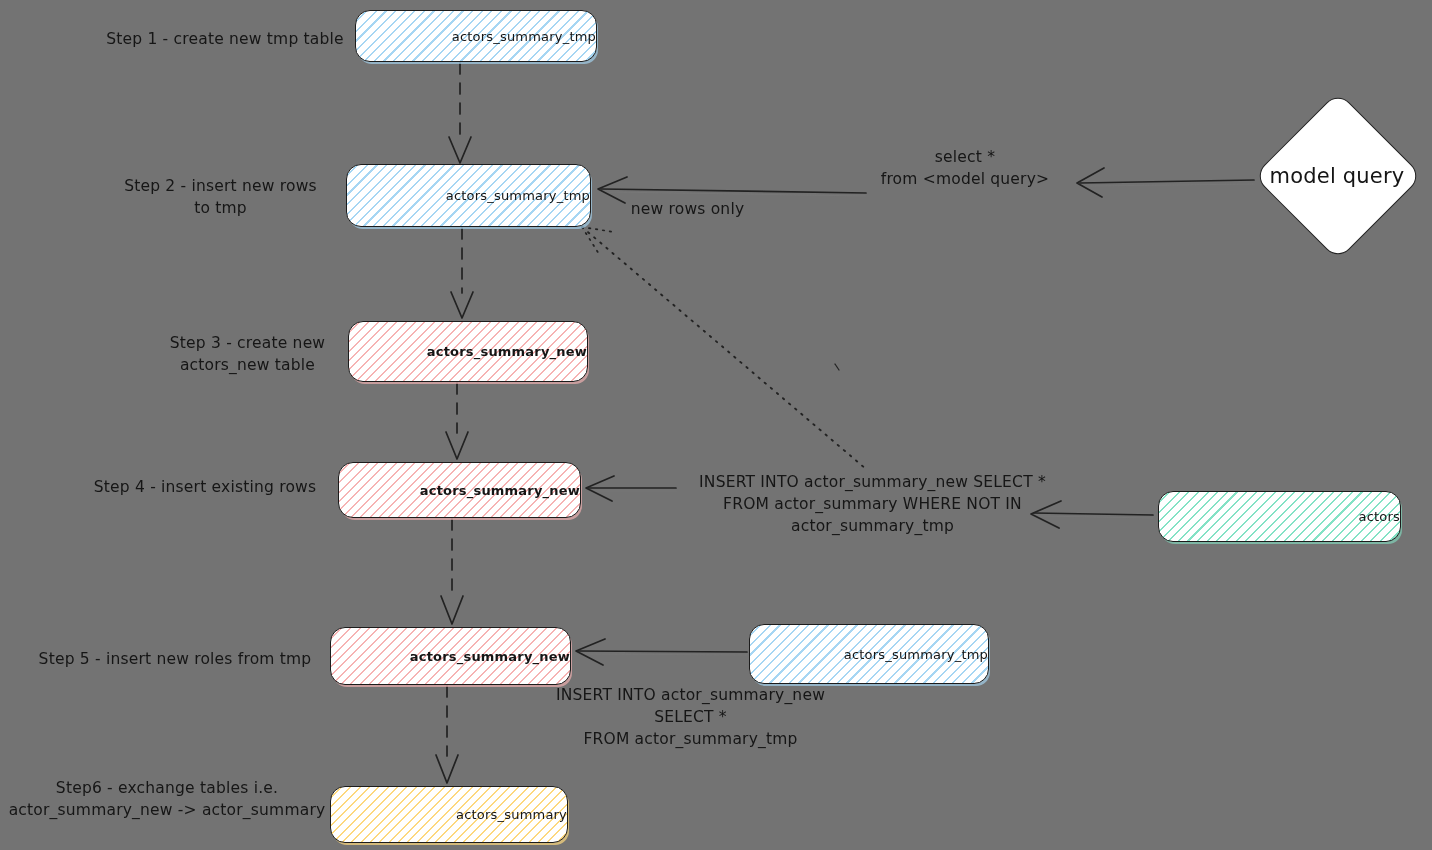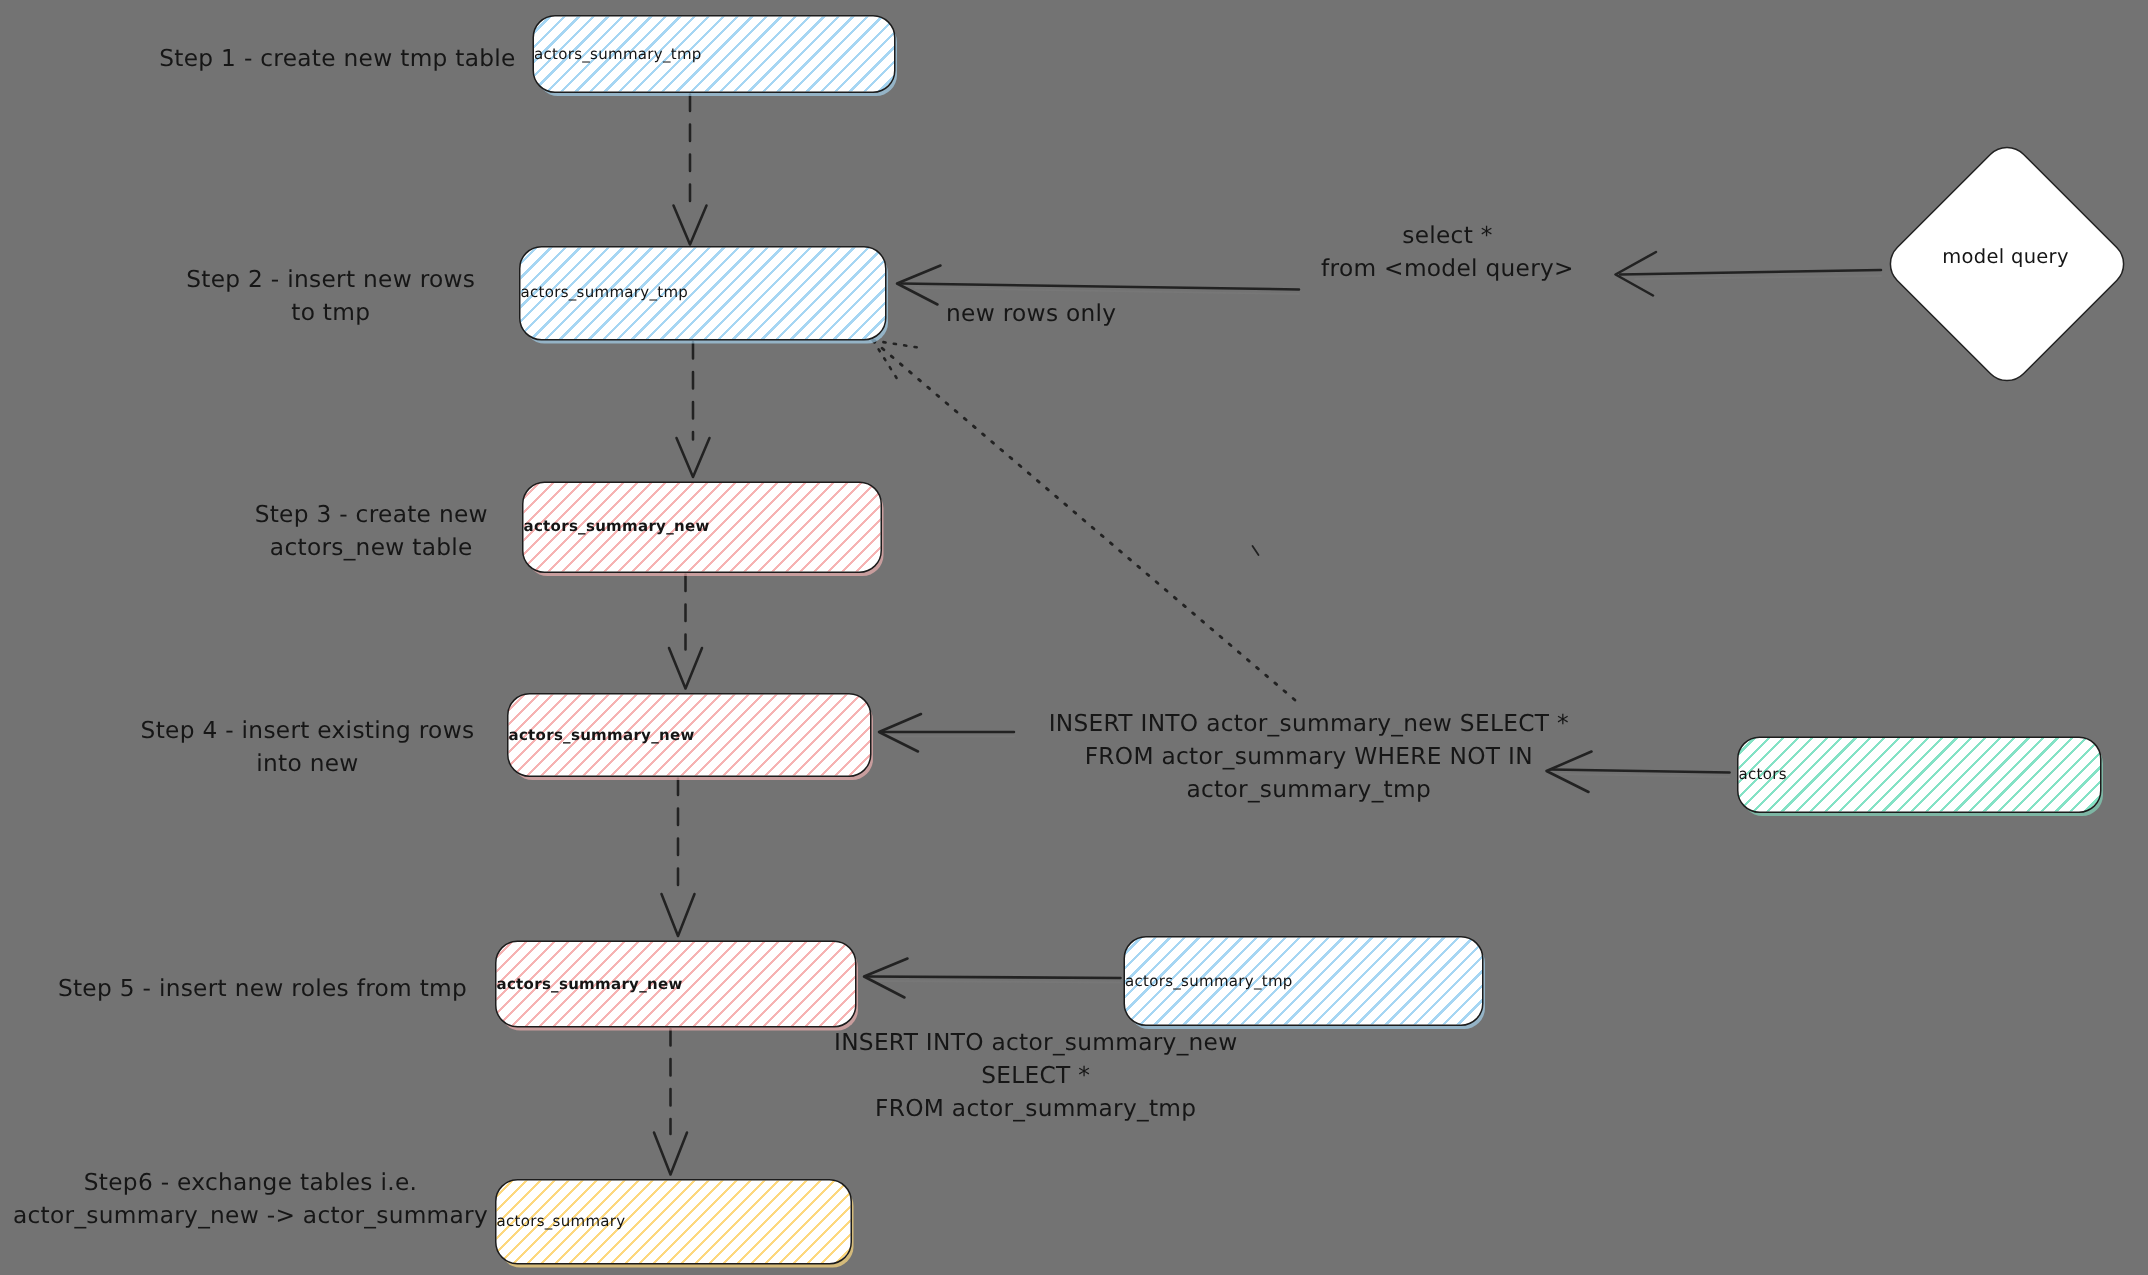--- a/index.html
+++ b/index.html
@@ -11,8 +11,8 @@
 
   .box{
     position:absolute;border:1.8px solid #1c1c1c;border-radius:15px;
-    display:flex;align-items:center;justify-content:flex-start;
-    font-size:10px;letter-spacing:.2px;color:#151515;text-align:center;
+    display:flex;align-items:center;justify-content:flex-end;
+    font-size:13px;letter-spacing:.2px;color:#151515;text-align:center;
     background-color:#fff;
   }
   .box.blue{

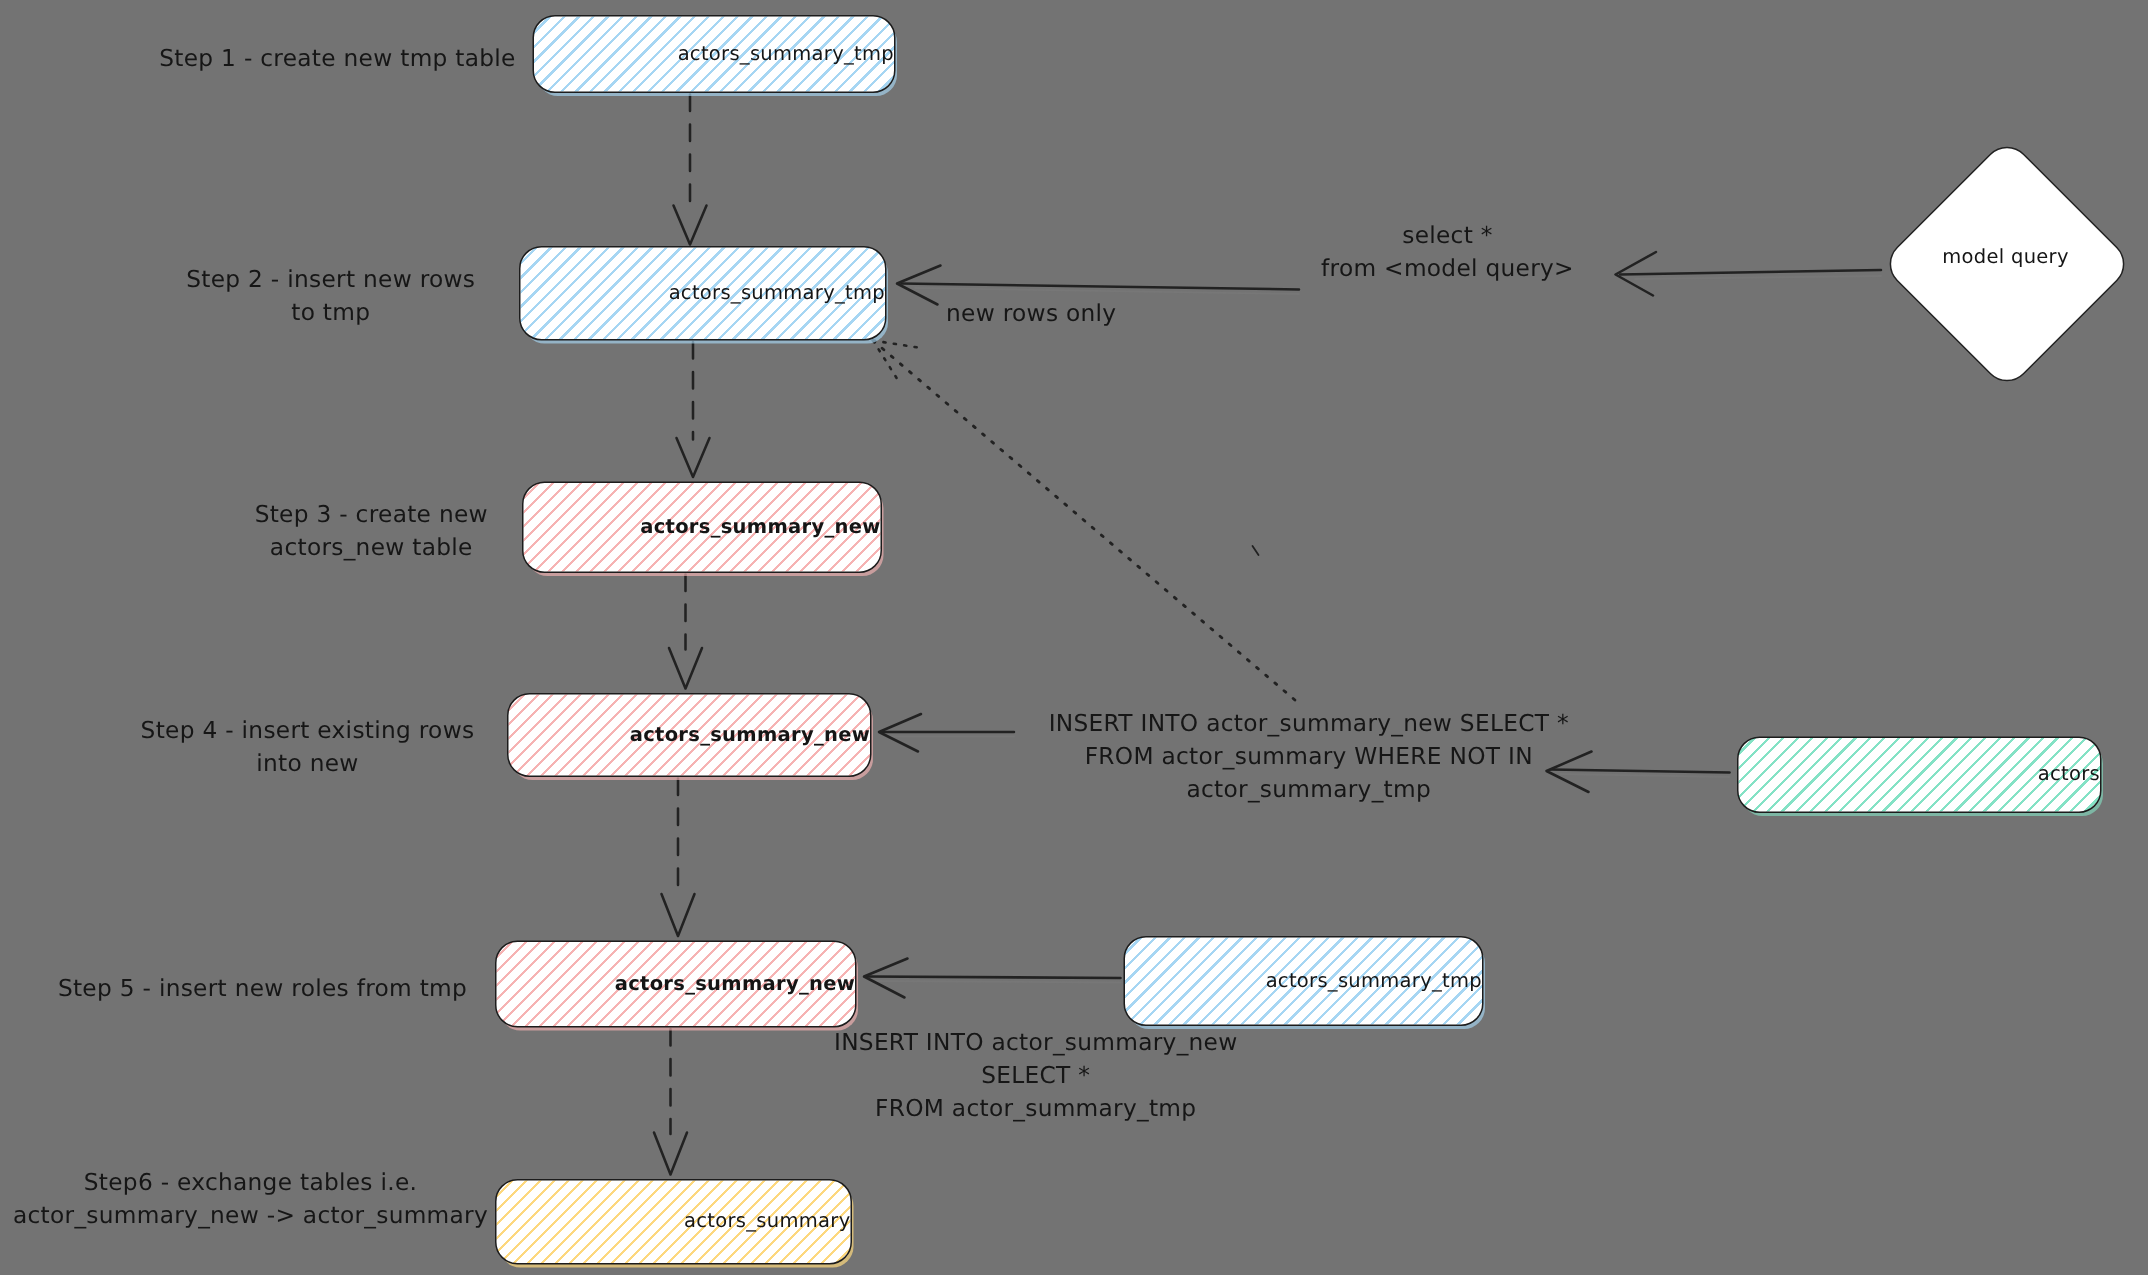--- a/index.html
+++ b/index.html
@@ -48,7 +48,7 @@
   }
   .diamond-label{
     position:absolute;left:1252px;top:164px;width:170px;text-align:center;
-    font-size:13px;letter-spacing:.2px;color:#151515;
+    font-size:21px;letter-spacing:.2px;color:#151515;
   }
 </style>
 </head>

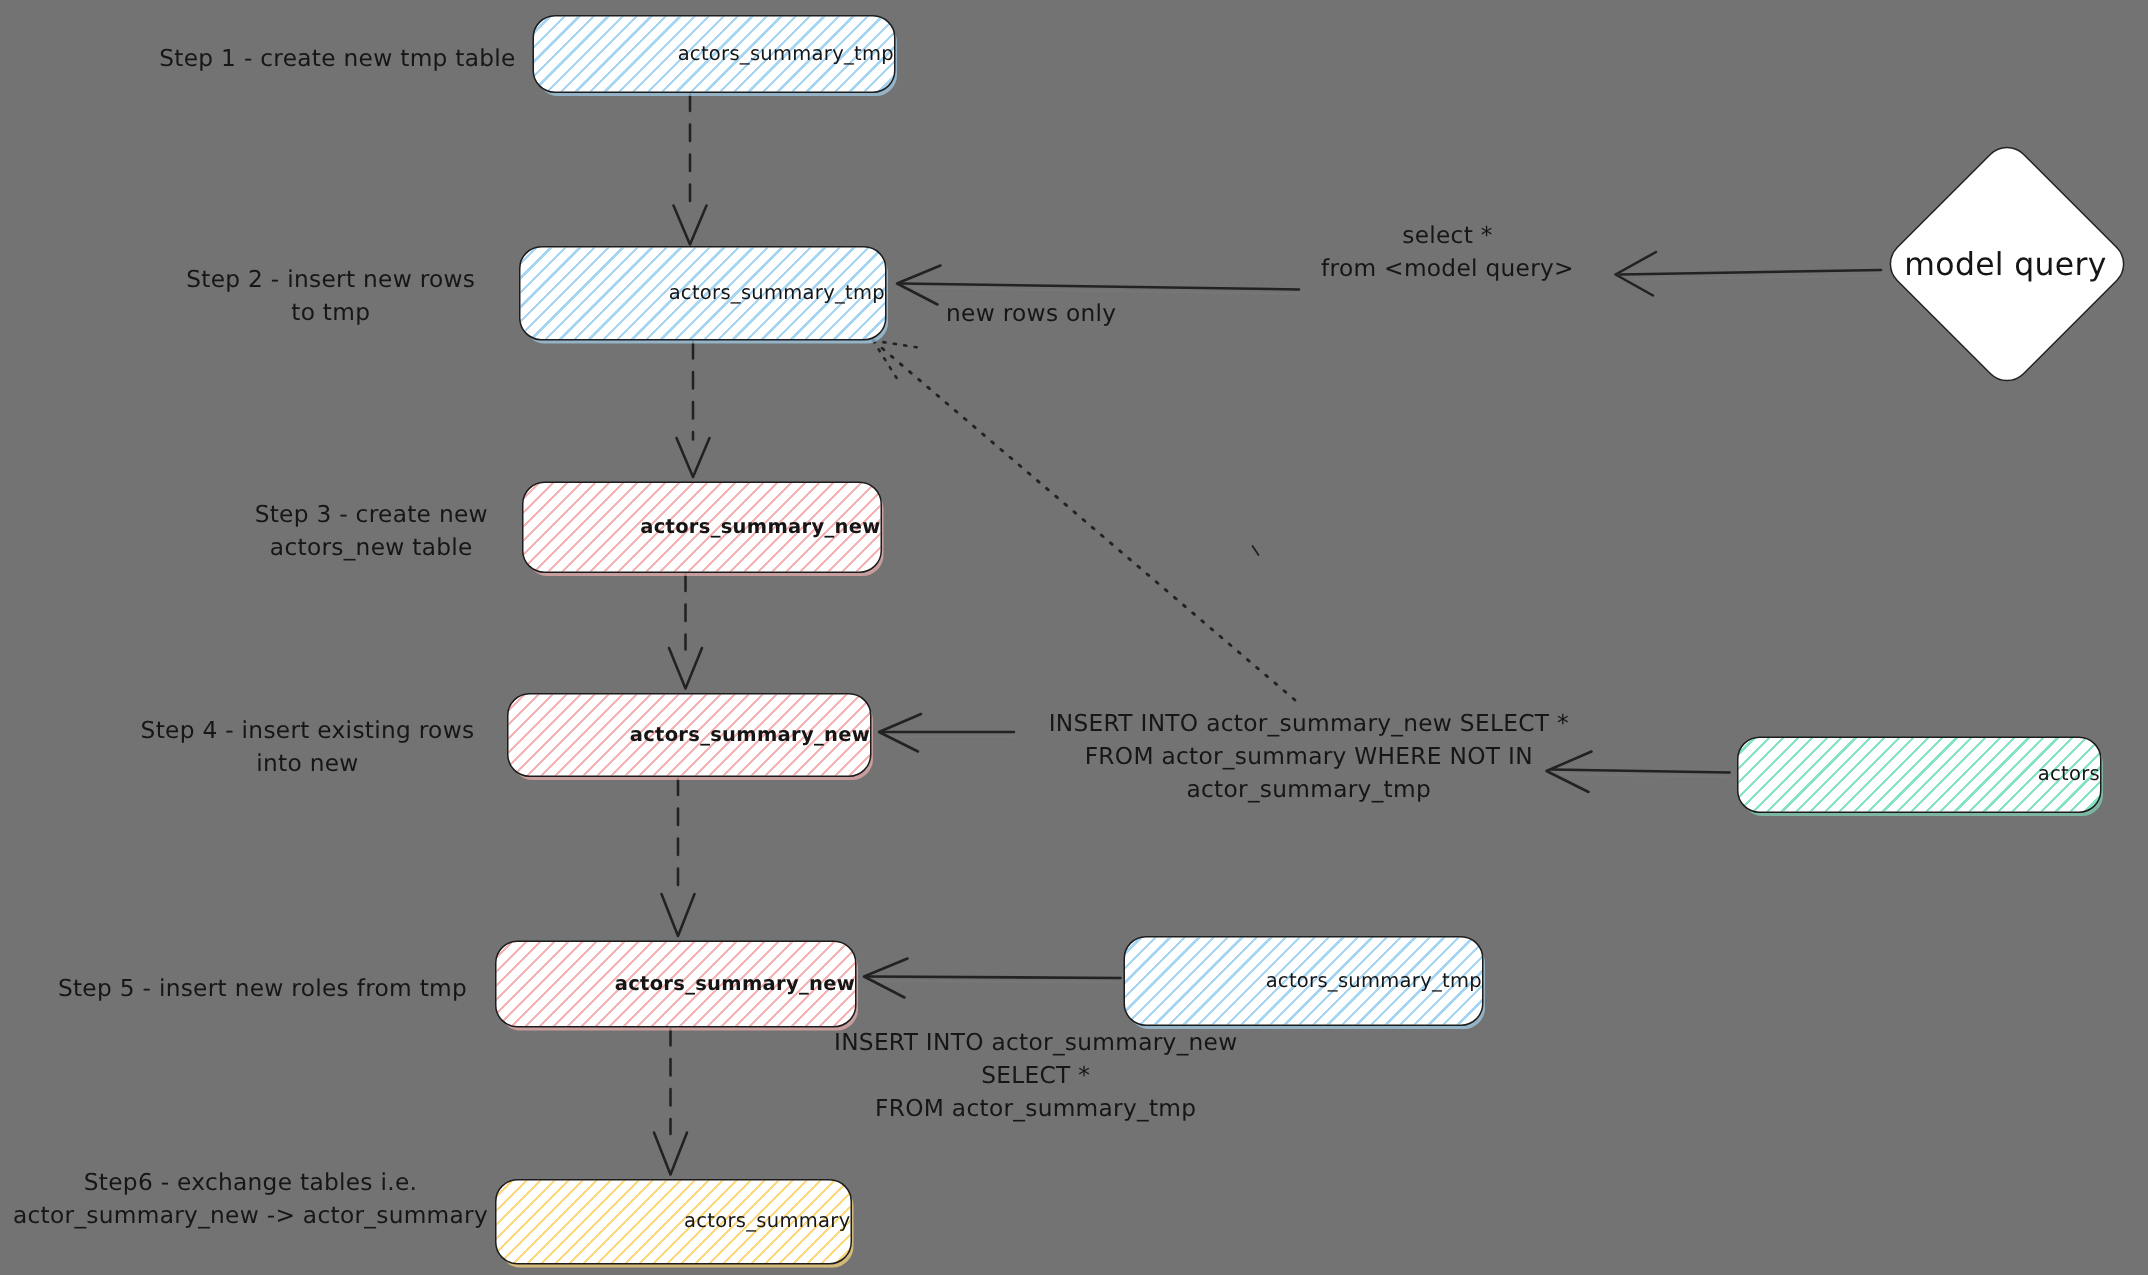--- a/index.html
+++ b/index.html
@@ -133,7 +133,6 @@
   </div>
   <div class="step-label" style="left:85px;top:476px;width:240px;">
     <span class="line" style="display:block">Step 4 - insert existing rows</span>
-    <span class="line" style="display:block">into new</span>
   </div>
   <div class="step-label" style="left:30px;top:648px;width:290px;">
     <span class="line">Step 5 - insert new roles from tmp</span>

